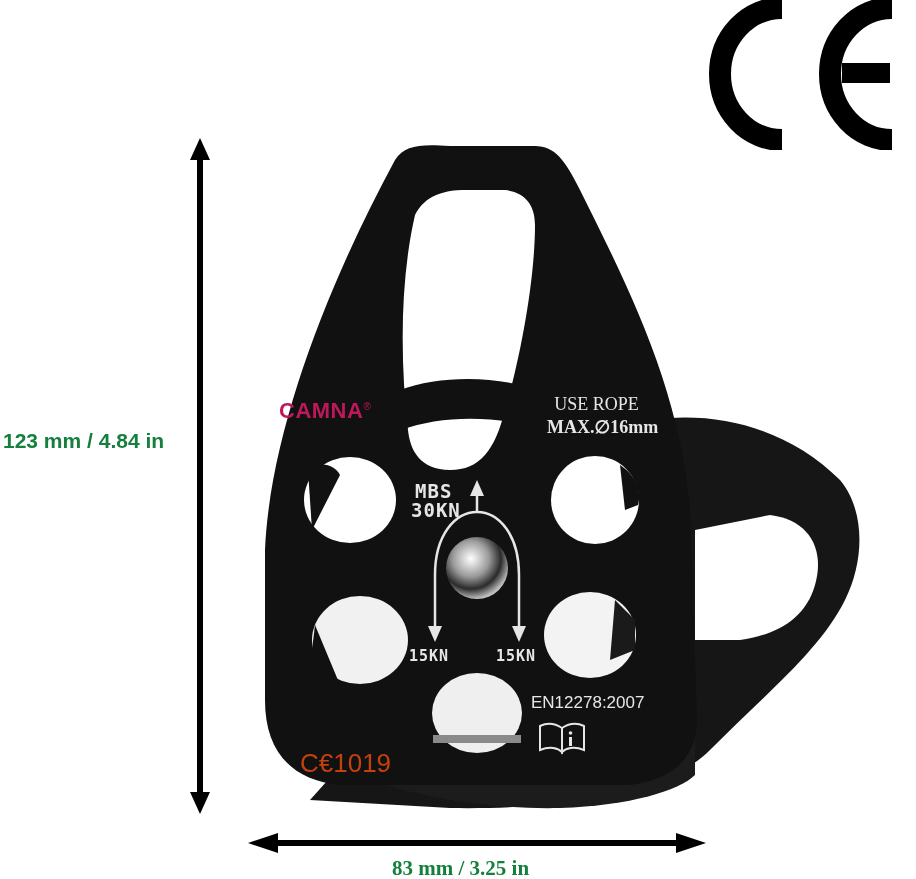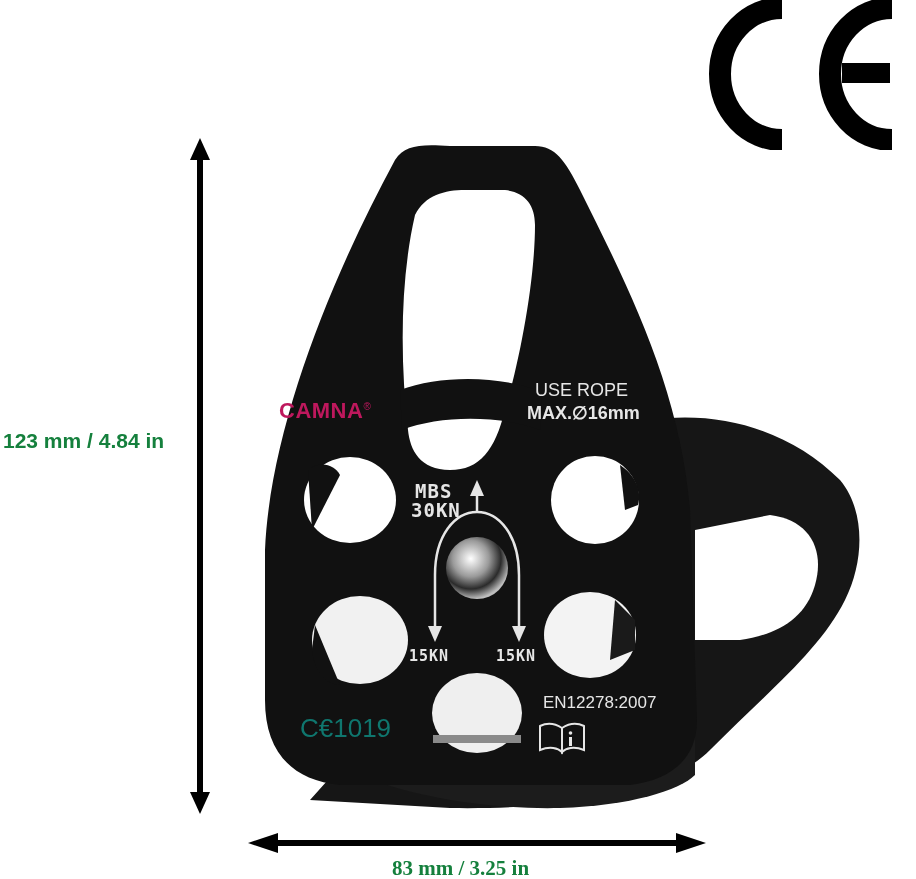--- a/index.html
+++ b/index.html
@@ -96,7 +96,7 @@
   <span>CAMNA</span><sup style="font-size:10px; font-weight:normal;">®</sup>
 </div>
 
-<div class="abs" style="left:527px; top:379px; color:#e6e6e6; font-size:18px; line-height:23px; text-align:left;">
+<div class="abs" style="left:527px; top:393px; color:#e6e6e6; font-size:18px; line-height:23px; text-align:center;font-family:Liberation Serif, serif;">
   <div style="padding-left:8px;">USE ROPE</div>
   <div style="font-weight:bold;">MAX.∅16mm</div>
 </div>

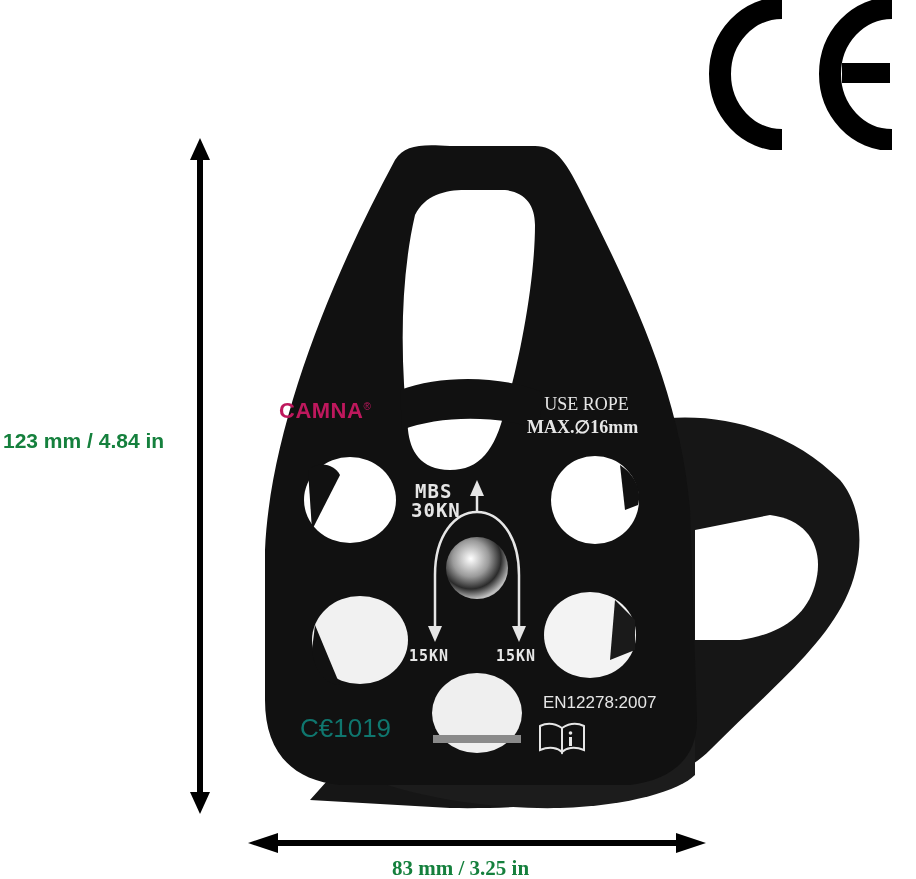--- a/index.html
+++ b/index.html
@@ -98,7 +98,7 @@
 
 <div class="abs" style="left:527px; top:393px; color:#e6e6e6; font-size:18px; line-height:23px; text-align:center;font-family:Liberation Serif, serif;">
   <div style="padding-left:8px;">USE ROPE</div>
-  <div style="font-weight:bold;">MAX.∅16mm</div>
+  <div style="font-weight:bold;margin-left:20px;">MAX.∅16mm</div>
 </div>
 
 <div class="abs mono" style="left:411px; top:482px; color:#e6e6e6; font-size:19px; line-height:19px; font-weight:bold; letter-spacing:1px;">

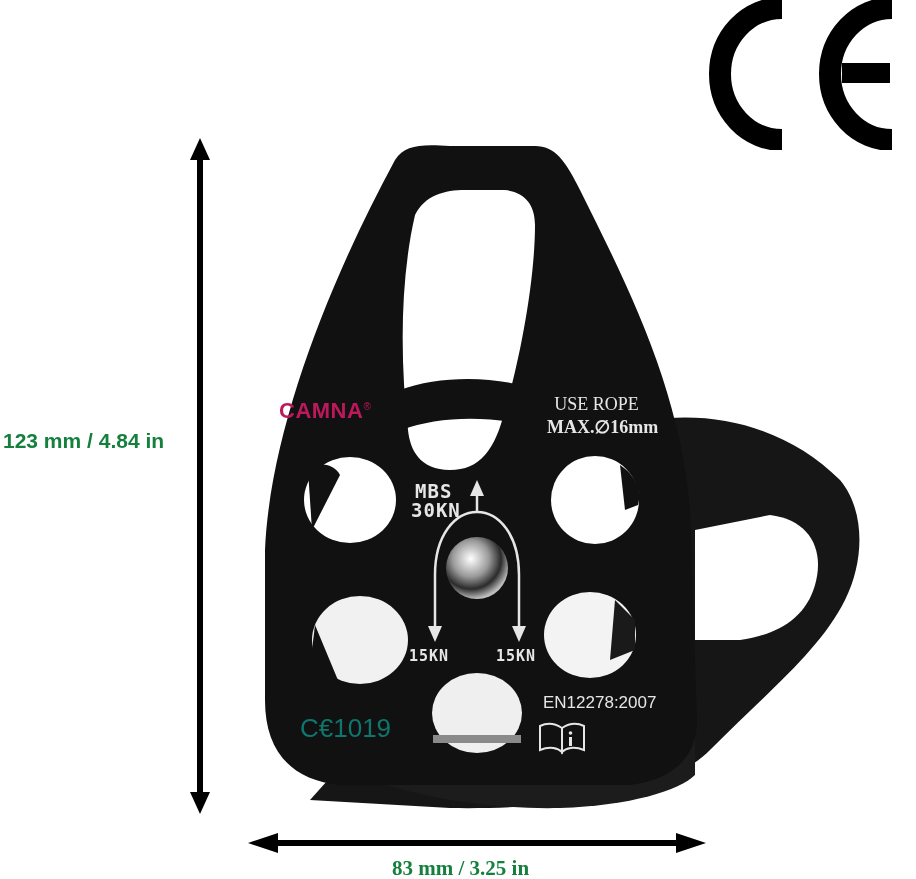--- a/index.html
+++ b/index.html
@@ -110,6 +110,6 @@
 <div class="abs mono" style="left:496px; top:647px; color:#e6e6e6; font-size:15px; font-weight:bold; letter-spacing:1px;">15KN</div>
 
 <div class="abs" style="left:300px; top:713px; color:#0f766e; font-size:26px;">C€1019</div>
-<div class="abs" style="left:531px; top:693px; color:#e6e6e6; font-size:17px;margin-left:12px;">EN12278:2007</div>
+<div class="abs" style="left:531px; top:693px; color:#e6e6e6; font-size:17px;">EN12278:2007</div>
 
 </body></html>

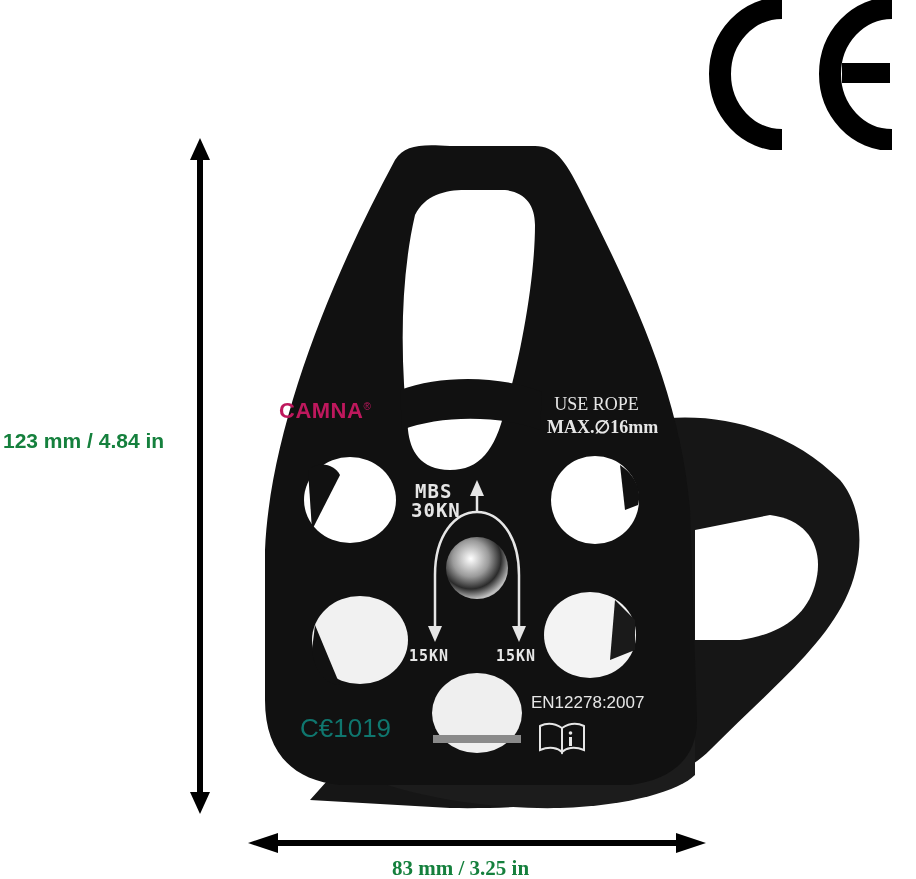--- a/index.html
+++ b/index.html
@@ -109,7 +109,7 @@
 <div class="abs mono" style="left:409px; top:647px; color:#e6e6e6; font-size:15px; font-weight:bold; letter-spacing:1px;">15KN</div>
 <div class="abs mono" style="left:496px; top:647px; color:#e6e6e6; font-size:15px; font-weight:bold; letter-spacing:1px;">15KN</div>
 
-<div class="abs" style="left:300px; top:713px; color:#0f766e; font-size:26px;">C€1019</div>
+<div class="abs" style="left:300px; top:748px; color:#c2410c; font-size:26px;">C€1019</div>
 <div class="abs" style="left:531px; top:693px; color:#e6e6e6; font-size:17px;">EN12278:2007</div>
 
 </body></html>

